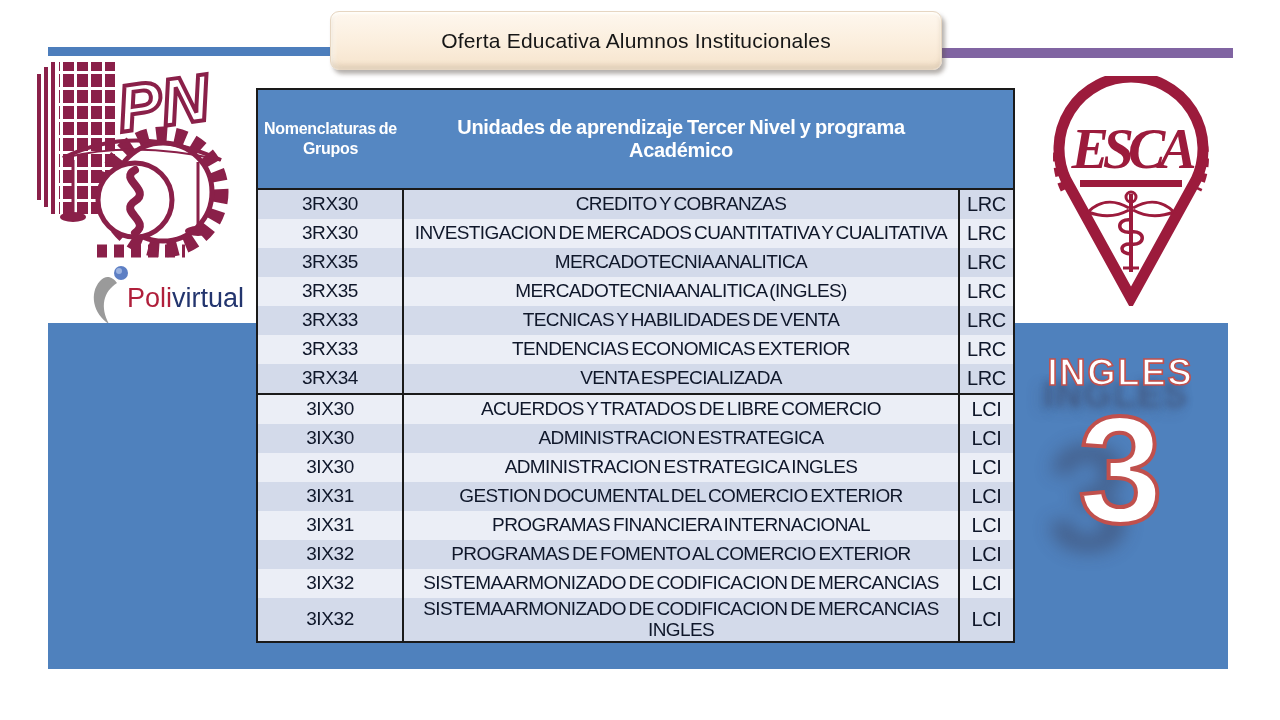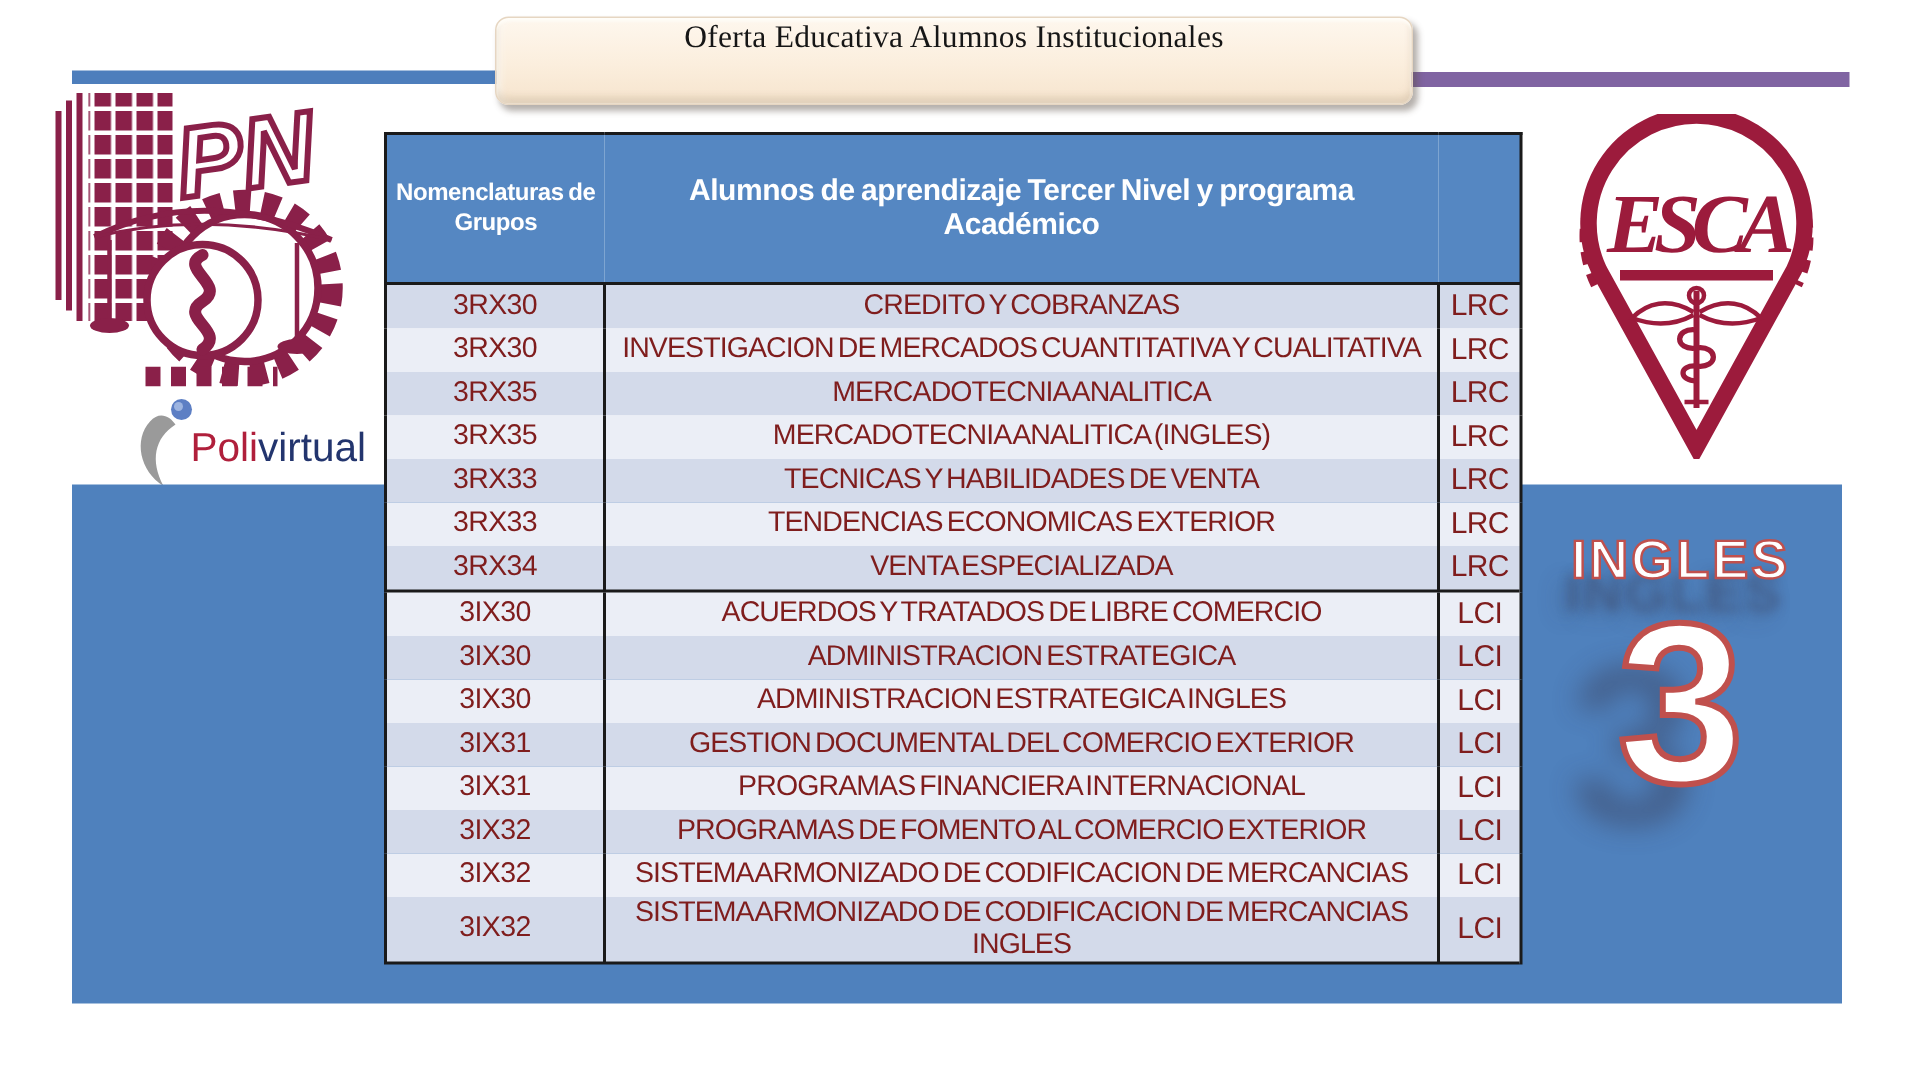--- a/index.html
+++ b/index.html
@@ -19,7 +19,7 @@
                      inset 0 2px 2px #fffdf8,
                      inset 0 -4px 5px rgba(205,185,160,.55),
                      inset 3px 0 4px rgba(255,253,248,.8);
-          display:flex;align-items:flex-start;justify-content:center;font-family:Liberation Serif, serif;}
+          display:flex;align-items:center;justify-content:center;}
   .banner-title{font-size:21px;color:#161616;letter-spacing:.2px;}
 
   

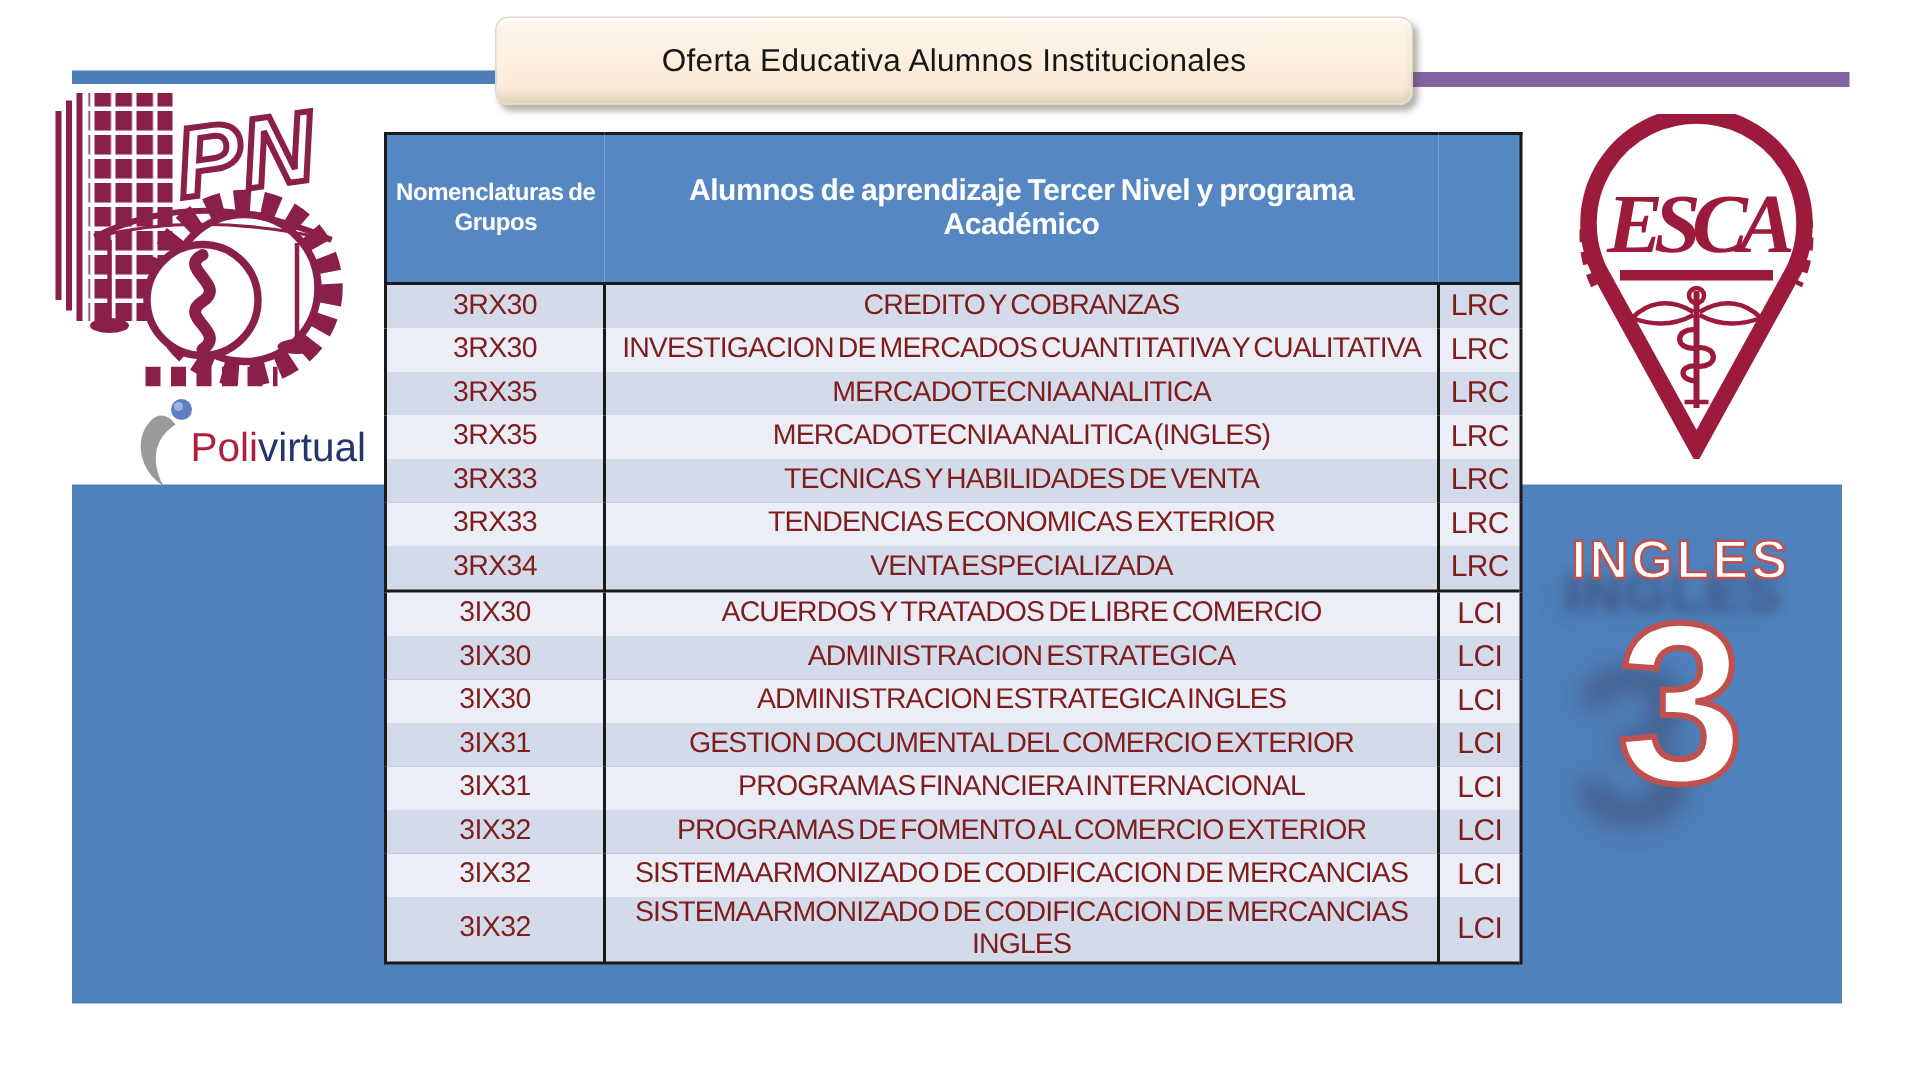--- a/index.html
+++ b/index.html
@@ -146,7 +146,7 @@
     <thead>
       <tr>
         <th class="h-group">Nomenclaturas de Grupos</th>
-        <th class="h-unit">Alumnos de aprendizaje Tercer Nivel y programa Académico</th>
+        <th class="h-unit">Unidades de aprendizaje Tercer Nivel y programa Académico</th>
         <th class="h-prog"></th>
       </tr>
     </thead>

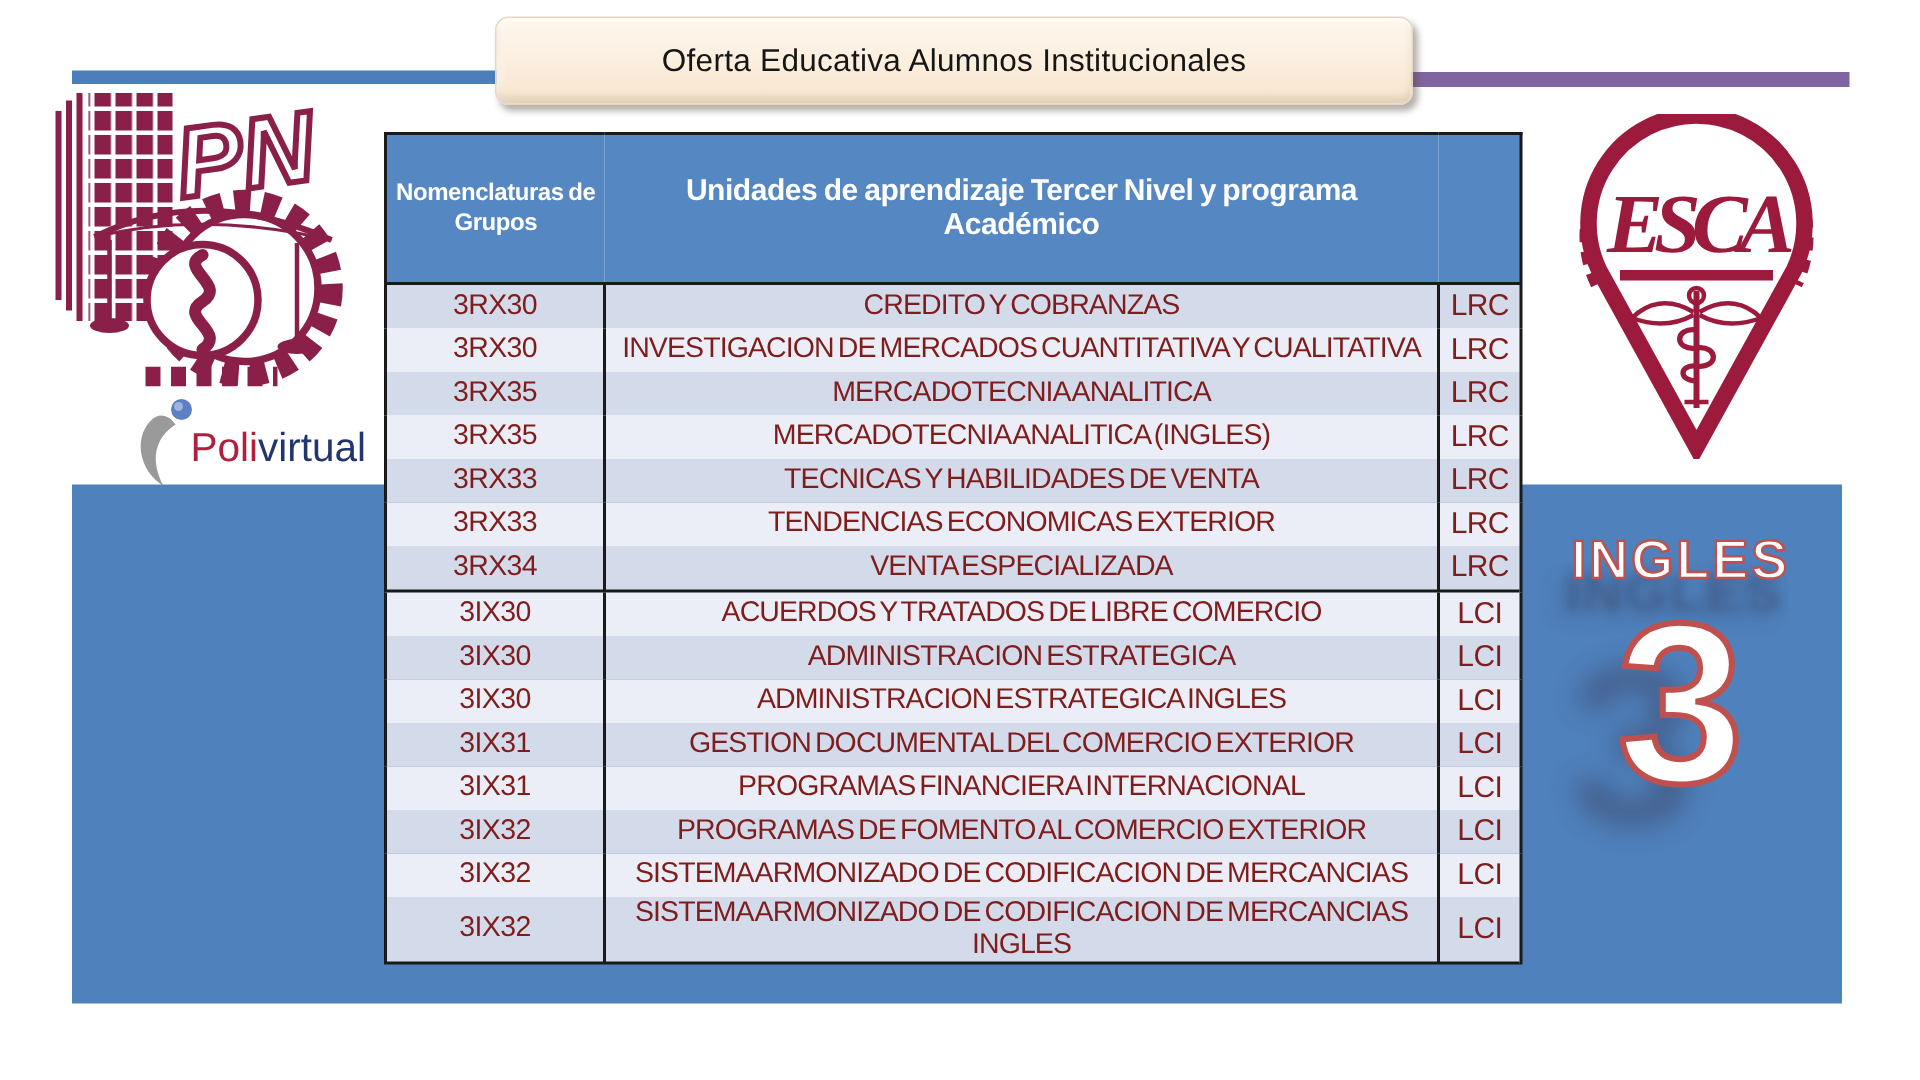--- a/index.html
+++ b/index.html
@@ -51,7 +51,7 @@
   th.h-prog{}
   tbody td{border-left:2px solid #1a1a1a;border-right:2px solid #1a1a1a;
            border-top:0;border-bottom:0;text-align:center;vertical-align:middle;
-           color:#7f1d1d;height:27px;padding:1px 4px;line-height:1.08;}
+           color:#0f172a;height:27px;padding:1px 4px;line-height:1.08;}
   tbody tr:nth-child(odd) td{background:#d3daea;}
   tbody tr:nth-child(even) td{background:#ebeef6;}
   tr.section-break td{border-top:2px solid #1a1a1a;}

